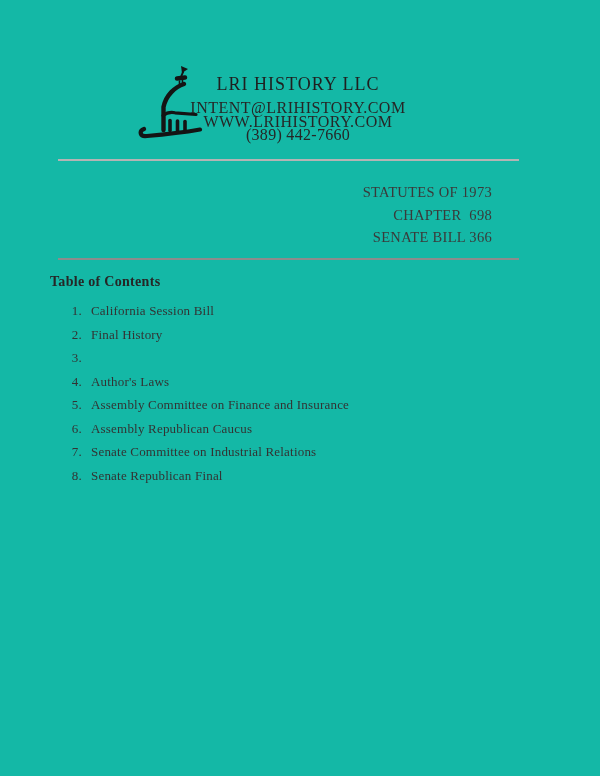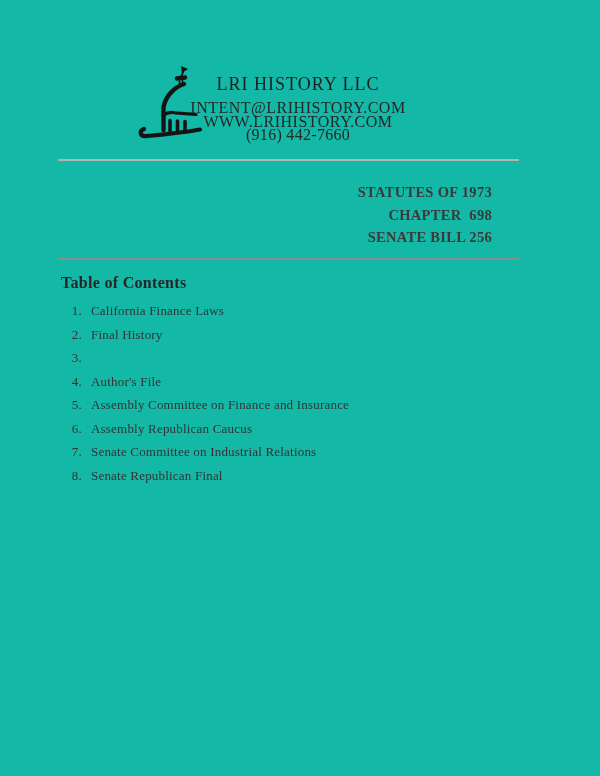--- a/index.html
+++ b/index.html
@@ -150,7 +150,7 @@
     <div class="company">LRI HISTORY LLC</div>
     <div class="contact-line">INTENT@LRIHISTORY.COM</div>
     <div class="contact-line">WWW.LRIHISTORY.COM</div>
-    <div class="contact-line phone">(916) 442-7660</div>
+    <div class="contact-line phone">(389) 442-7660</div>
   </div>
 
   <div class="rule rule-top"></div>

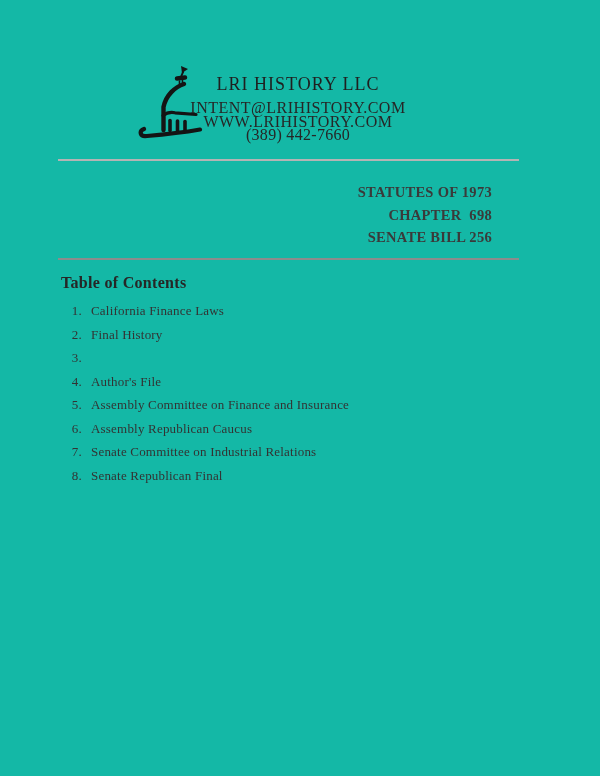--- a/index.html
+++ b/index.html
@@ -75,7 +75,7 @@
     left: 0;
     right: 108px;
     text-align: right;
-    font-weight: bold;
+    font-weight: normal;
     font-size: 14.5px;
     line-height: 22.5px;
     letter-spacing: 0.3px;

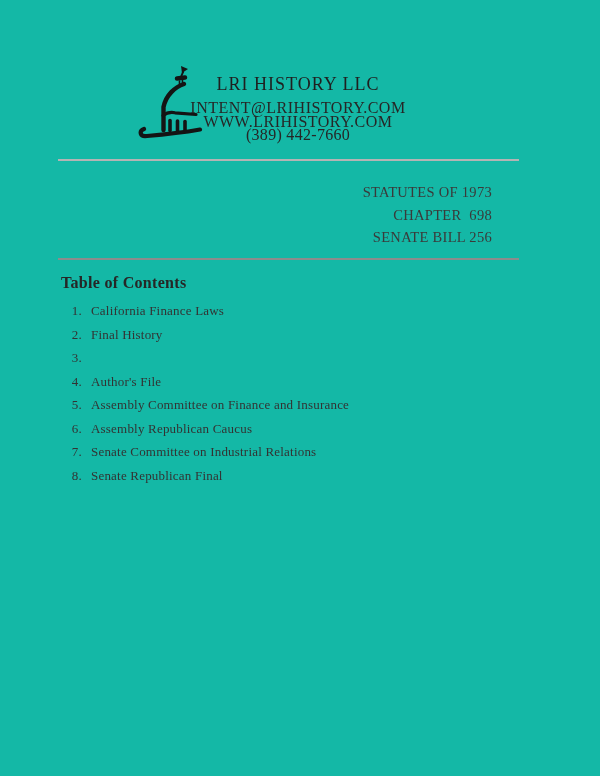--- a/index.html
+++ b/index.html
@@ -158,7 +158,7 @@
   <div class="reference">
     <div class="ref-line">STATUTES OF 1973</div>
     <div class="ref-line">CHAPTER  698</div>
-    <div class="ref-line">SENATE BILL 256</div>
+    <div class="ref-line">SENATE BILL 366</div>
   </div>
 
   <div class="rule rule-bottom"></div>

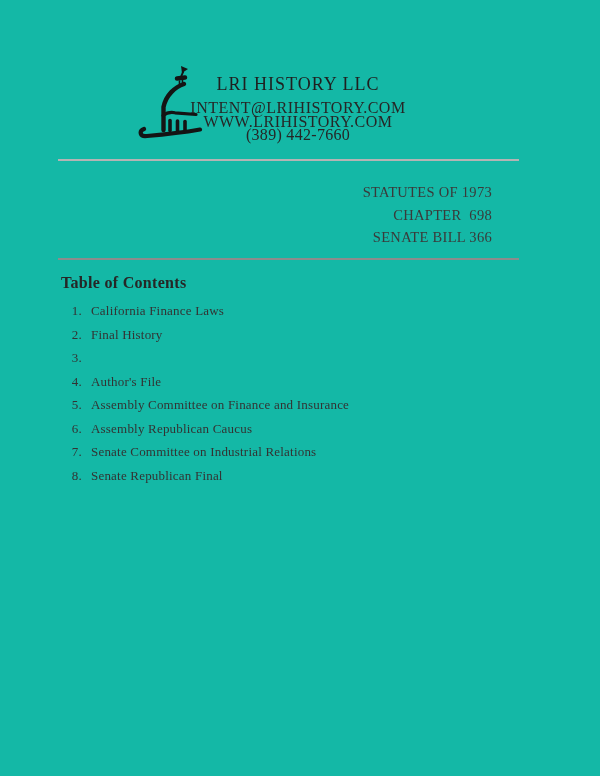--- a/index.html
+++ b/index.html
@@ -86,9 +86,9 @@
   
   .toc-title {
     position: absolute;
-    left: 61px;
+    left: 50px;
     top: 274px;
-    font-size: 16px;
+    font-size: 14px;
     font-weight: bold;
     letter-spacing: 0.3px;
     color: #262626;

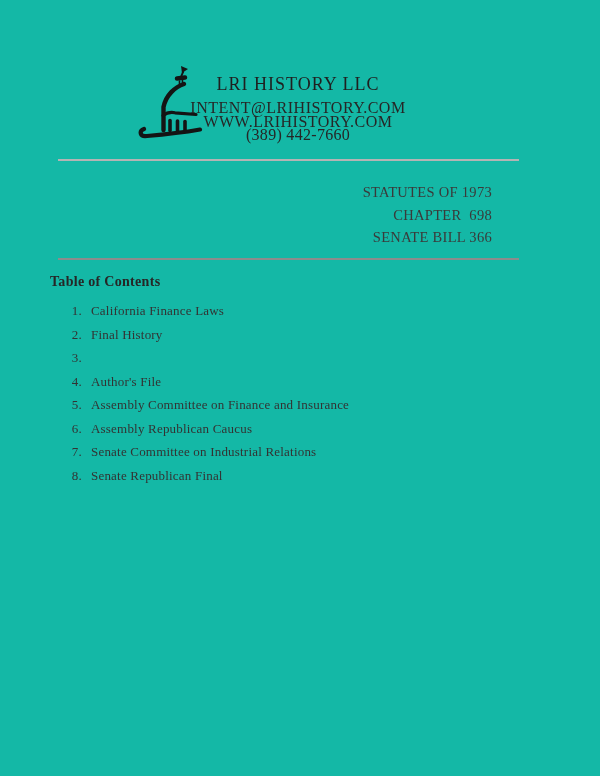--- a/index.html
+++ b/index.html
@@ -167,7 +167,7 @@
   <ol class="toc-list">
       <li>
         <span class="toc-num">1.</span>
-        <span class="toc-label">California Finance Laws</span>
+        <span class="toc-label">California Session Bill</span>
       </li>
       <li>
         <span class="toc-num">2.</span>

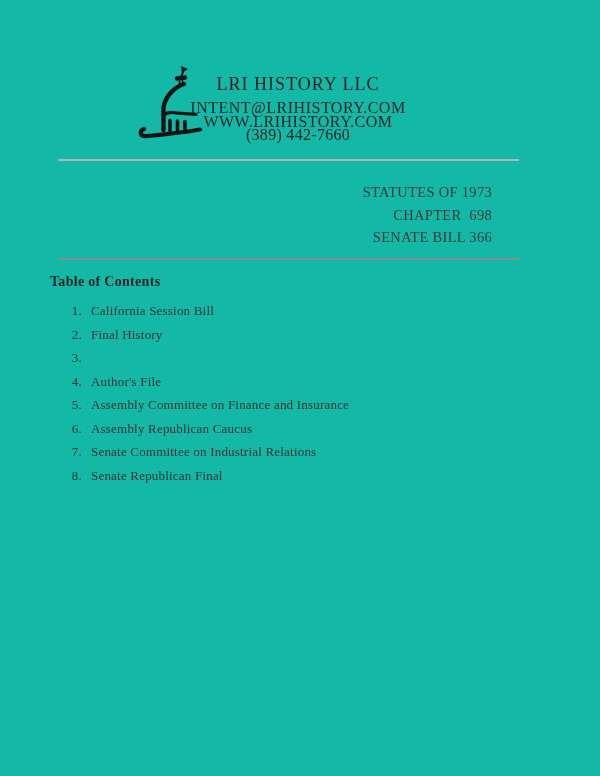--- a/index.html
+++ b/index.html
@@ -178,7 +178,7 @@
       </li>
       <li>
         <span class="toc-num">4.</span>
-        <span class="toc-label">Author's File</span>
+        <span class="toc-label">Author's Laws</span>
       </li>
       <li>
         <span class="toc-num">5.</span>

